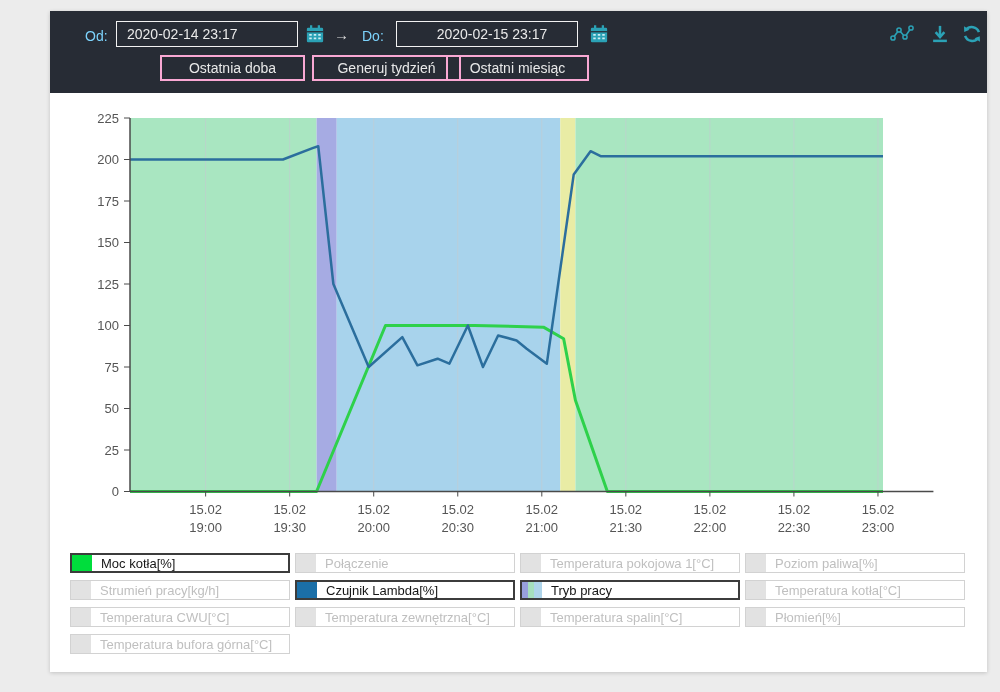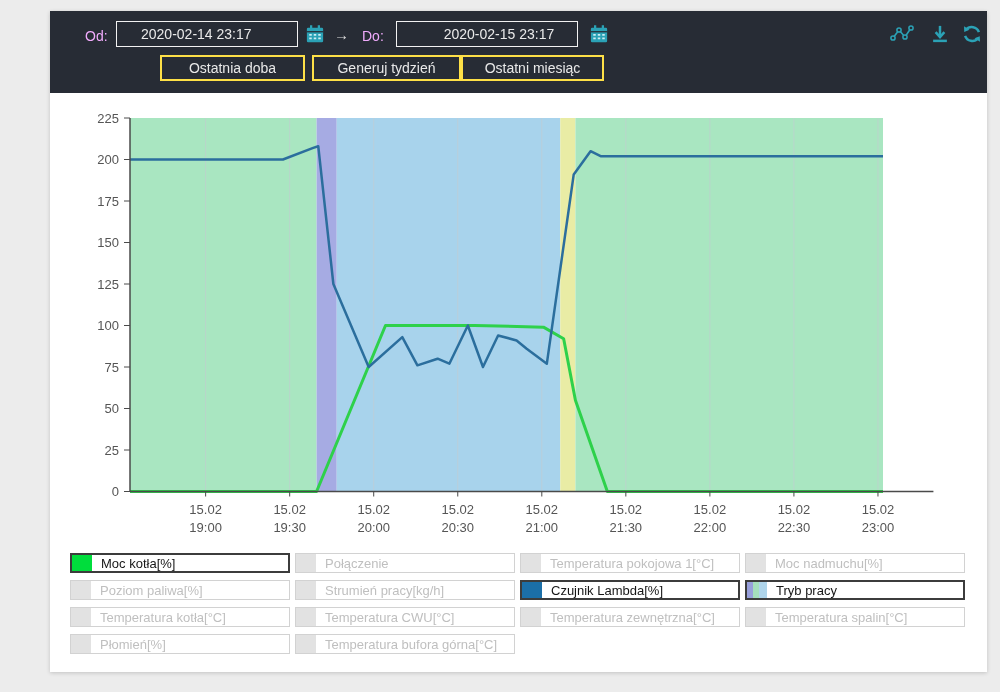--- a/index.html
+++ b/index.html
@@ -17,7 +17,7 @@
     position:absolute;left:0;top:0;width:100%;height:82px;
     background:#272c35;color:#e6e6e6;
   }
-  .tb-label{position:absolute;font-size:14px;color:#f0abfc;top:17px;}
+  .tb-label{position:absolute;font-size:14px;color:#7dd3fc;top:17px;}
   .tb-input{
     position:absolute;top:10px;height:26px;width:182px;box-sizing:border-box;
     background:transparent;border:1px solid #f2f2f2;color:#eaeaea;

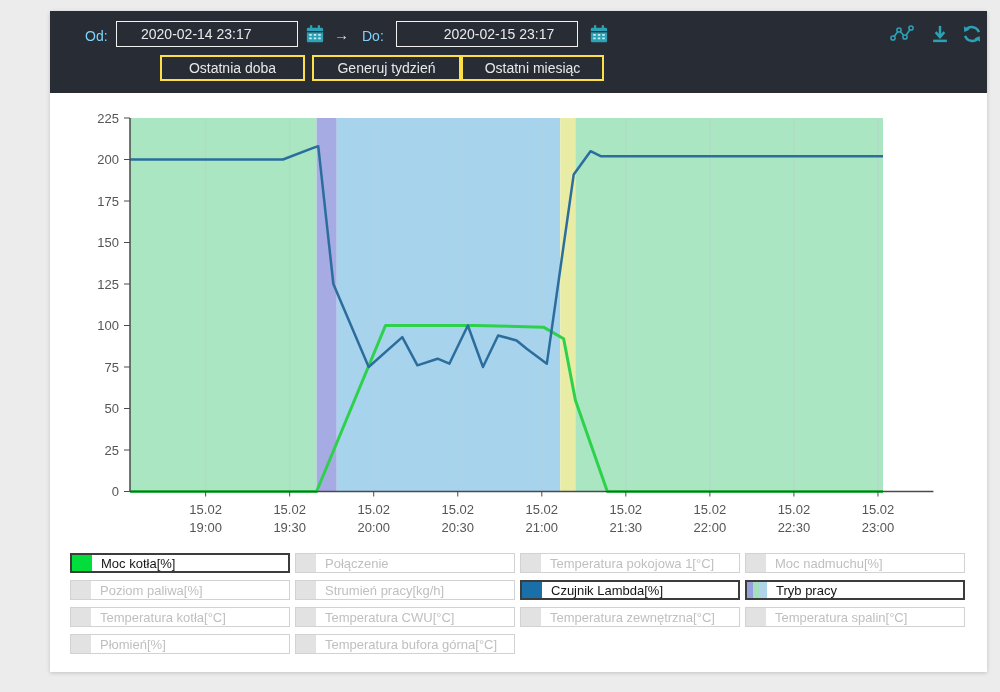--- a/index.html
+++ b/index.html
@@ -21,7 +21,7 @@
   .tb-input{
     position:absolute;top:10px;height:26px;width:182px;box-sizing:border-box;
     background:transparent;border:1px solid #f2f2f2;color:#eaeaea;
-    font-family:"Liberation Sans",sans-serif;font-size:14px;padding:0 0 0 24px;outline:none;
+    font-family:"Liberation Sans",sans-serif;font-size:14px;padding:0 0 0 10px;outline:none;
   }
   .tb-arrow{position:absolute;top:15px;font-size:15px;color:#dcdcdc;}
   .icon-btn{position:absolute;top:12px;width:24px;height:24px;cursor:pointer;background:none;border:none;padding:0;}

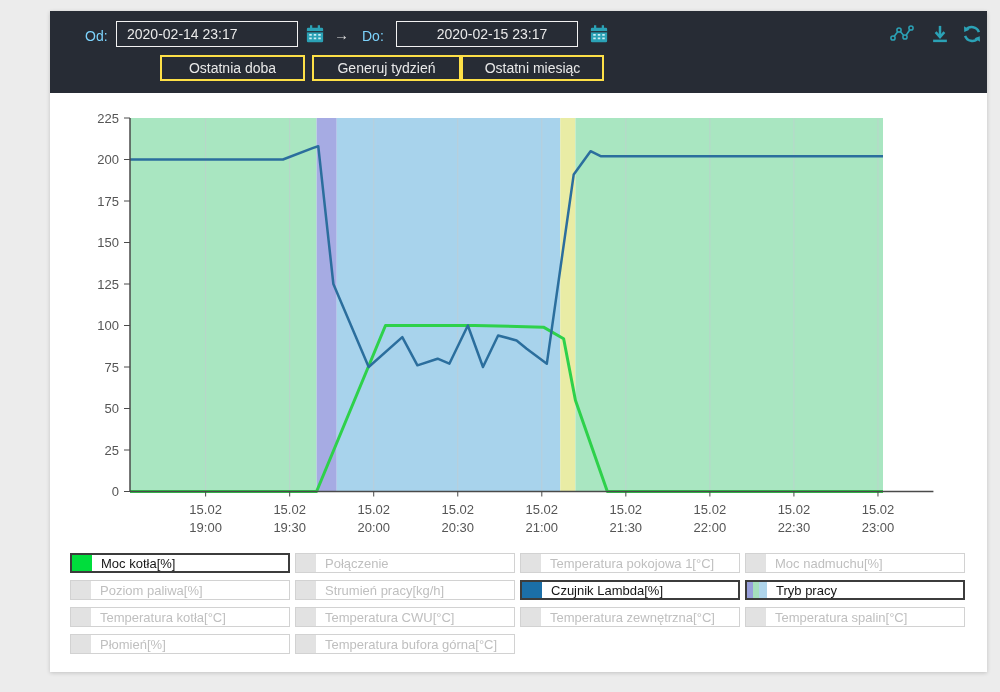--- a/index.html
+++ b/index.html
@@ -27,7 +27,7 @@
   .icon-btn{position:absolute;top:12px;width:24px;height:24px;cursor:pointer;background:none;border:none;padding:0;}
   .tb-btn{
     position:absolute;top:44px;height:26px;box-sizing:border-box;
-    background:transparent;border:2px solid #fde047;color:#e9e9e9;
+    background:transparent;border:2px solid #f9a8d4;color:#e9e9e9;
     font-family:"Liberation Sans",sans-serif;font-size:14px;cursor:pointer;
   }
   

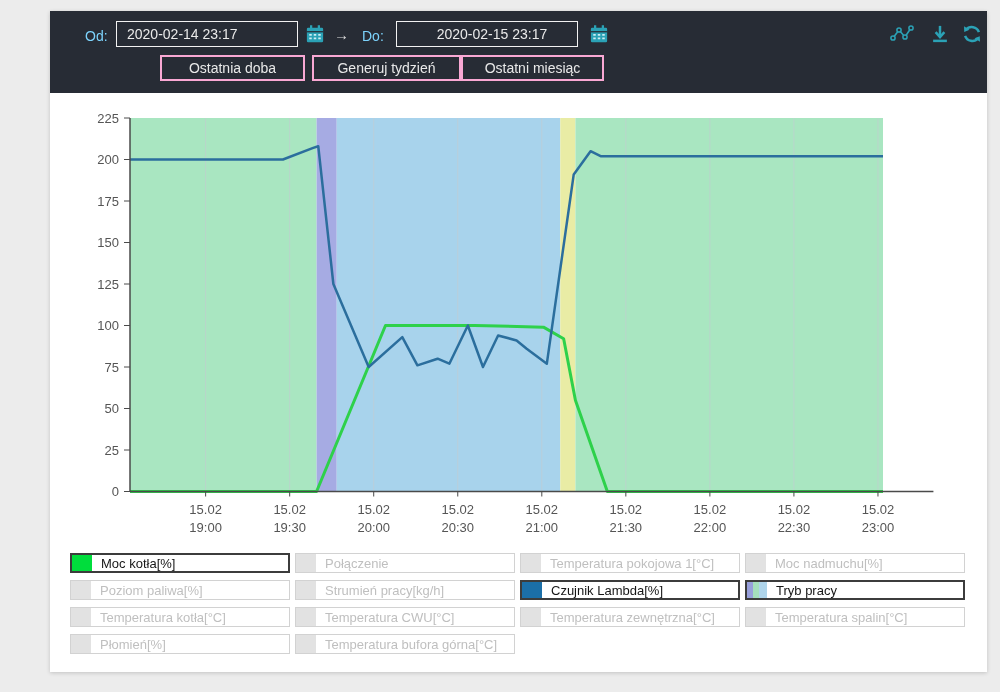--- a/index.html
+++ b/index.html
@@ -118,7 +118,7 @@
 
     <button class="tb-btn" style="left:110px;width:145px;">Ostatnia doba</button>
     <button class="tb-btn" style="left:262px;width:149px;">Generuj tydzień</button>
-    <button class="tb-btn" style="left:411px;width:143px;">Ostatni miesiąc</button>
+    <button class="tb-btn" style="left:396px;width:143px;">Ostatni miesiąc</button>
   </div>
 
   <svg id="chart-svg" width="890" height="445">

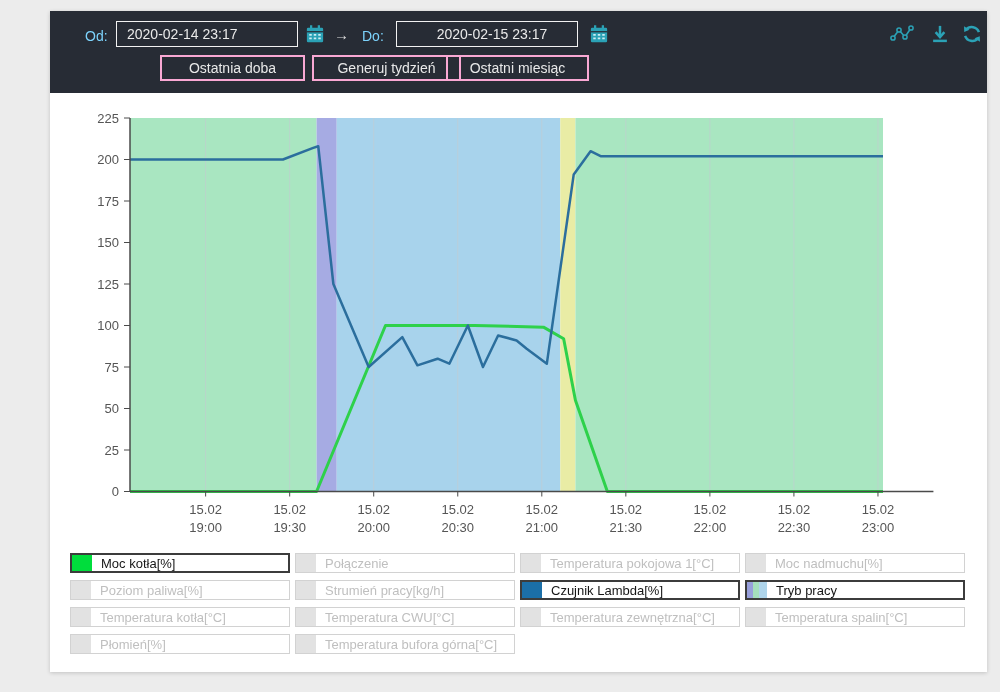--- a/index.html
+++ b/index.html
@@ -204,10 +204,6 @@
       </div>
       <div class="lg-item">
         <span class="sw"></span>
-        <span>Moc nadmuchu[%]</span>
-      </div>
-      <div class="lg-item">
-        <span class="sw"></span>
         <span>Poziom paliwa[%]</span>
       </div>
       <div class="lg-item">

